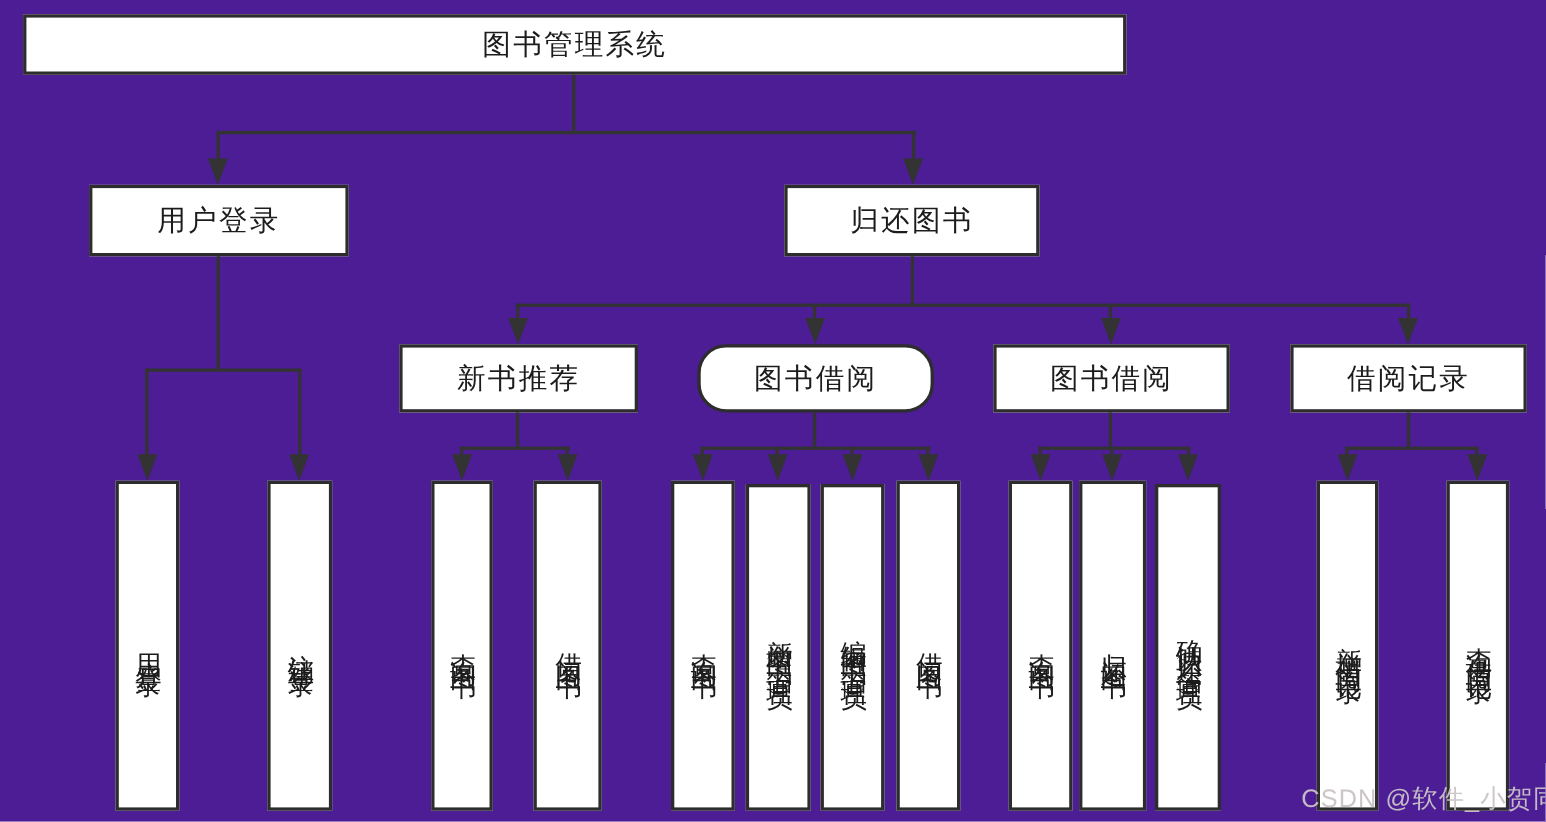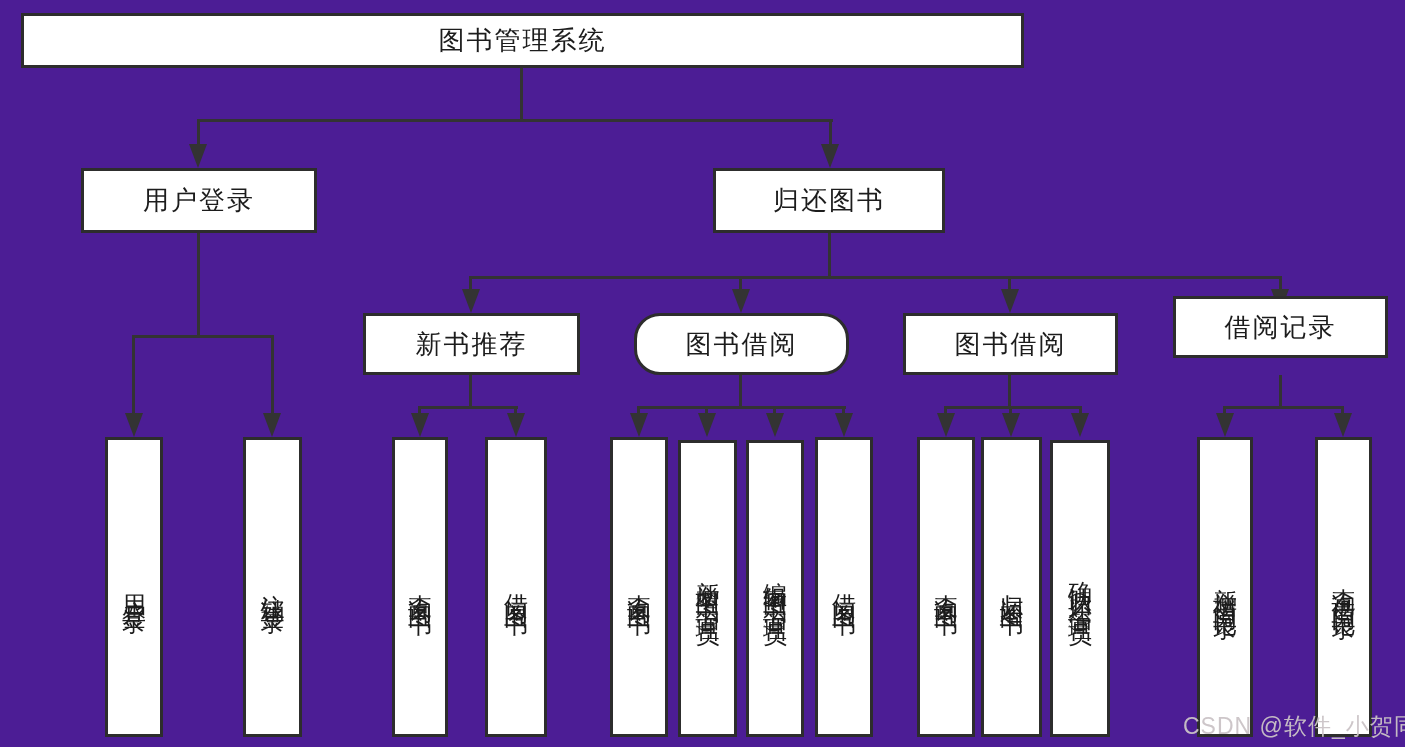--- a/index.html
+++ b/index.html
@@ -100,7 +100,7 @@
   <div class="box" style="left:363px; top:313px; width:217px; height:62px;">新书推荐</div>
   <div class="box" style="left:634px; top:313px; width:215px; height:62px;border-radius:26px;">图书借阅</div>
   <div class="box" style="left:903px; top:313px; width:215px; height:62px;">图书借阅</div>
-  <div class="box" style="left:1173px; top:296px; width:215px; height:62px;">借阅记录</div>
+  <div class="box" style="left:1173px; top:313px; width:215px; height:62px;">借阅记录</div>
 
   <div class="ln" style="left:469px; top:375px; width:3px; height:34px;"></div>
   <div class="ln" style="left:418px; top:406px; width:100px; height:3px;"></div>

